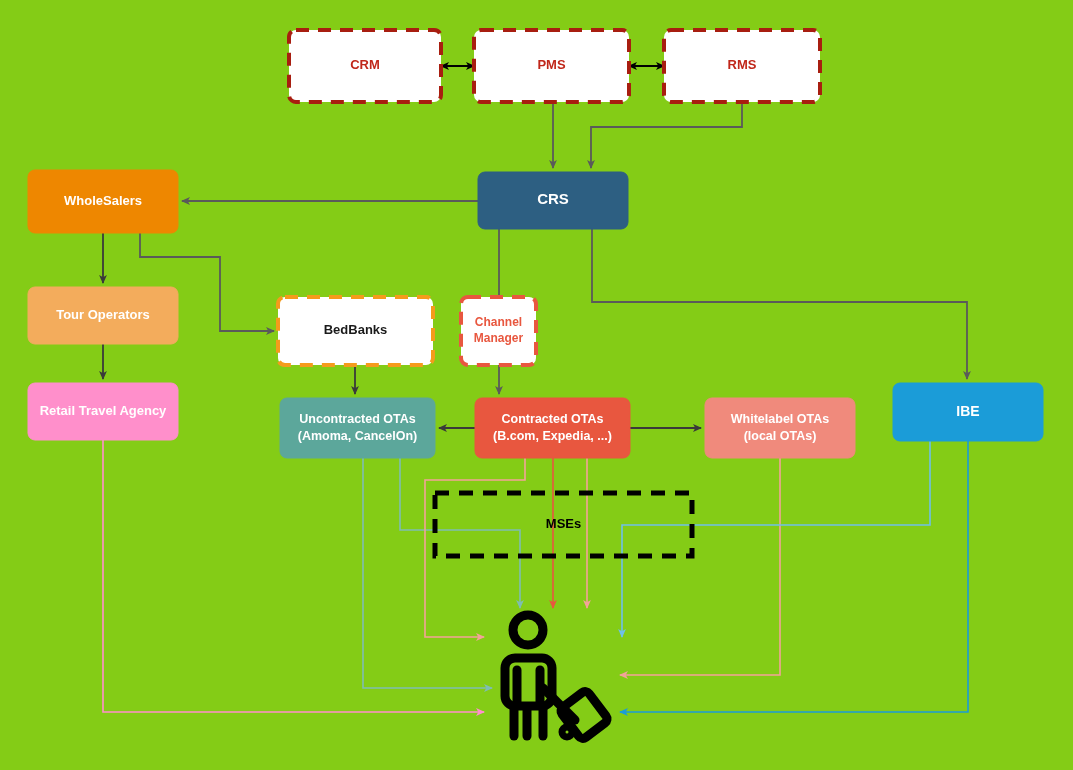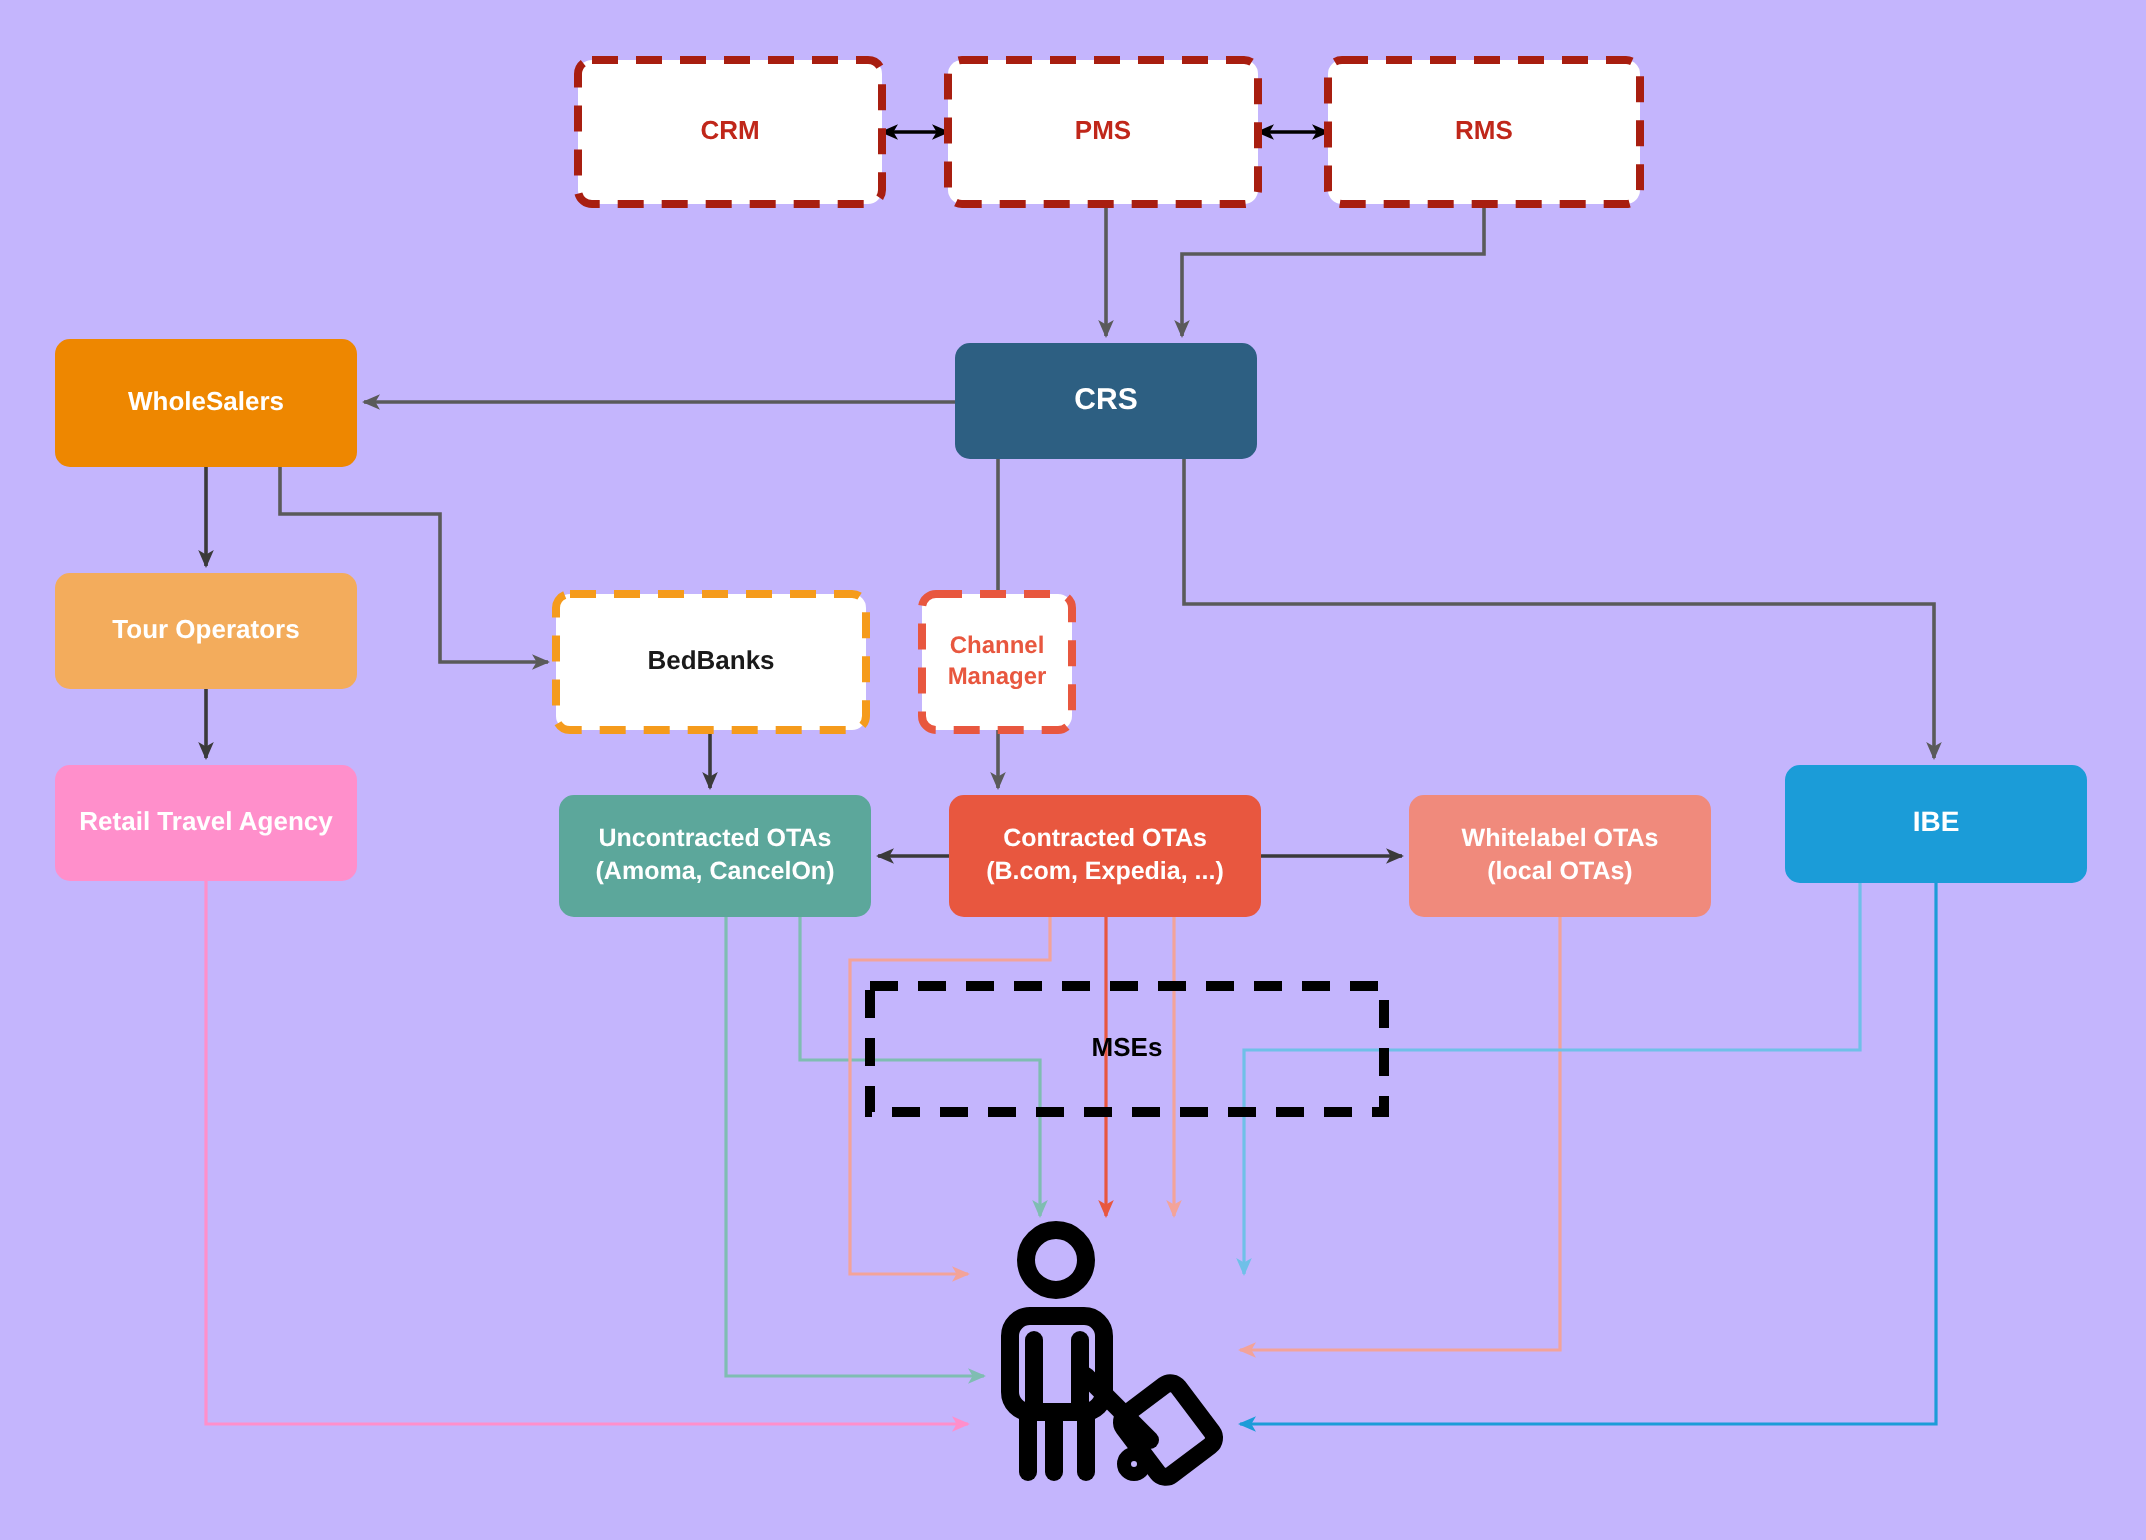--- a/index.html
+++ b/index.html
@@ -4,7 +4,7 @@
 <style>
   html,body{margin:0;padding:0;background:#ffffff;}
   body{width:1073px;height:770px;overflow:hidden;font-family:"Liberation Sans",sans-serif;}
-  #stage{position:relative;width:1073px;height:770px;background:#c4b5fd;}
+  #stage{position:relative;width:1073px;height:770px;background:#84cc16;}
   svg.layer{position:absolute;left:0;top:0;width:1073px;height:770px;}
   .nodeText{font-family:"Liberation Sans",sans-serif;font-weight:bold;text-anchor:middle;dominant-baseline:middle;}
 </style>

